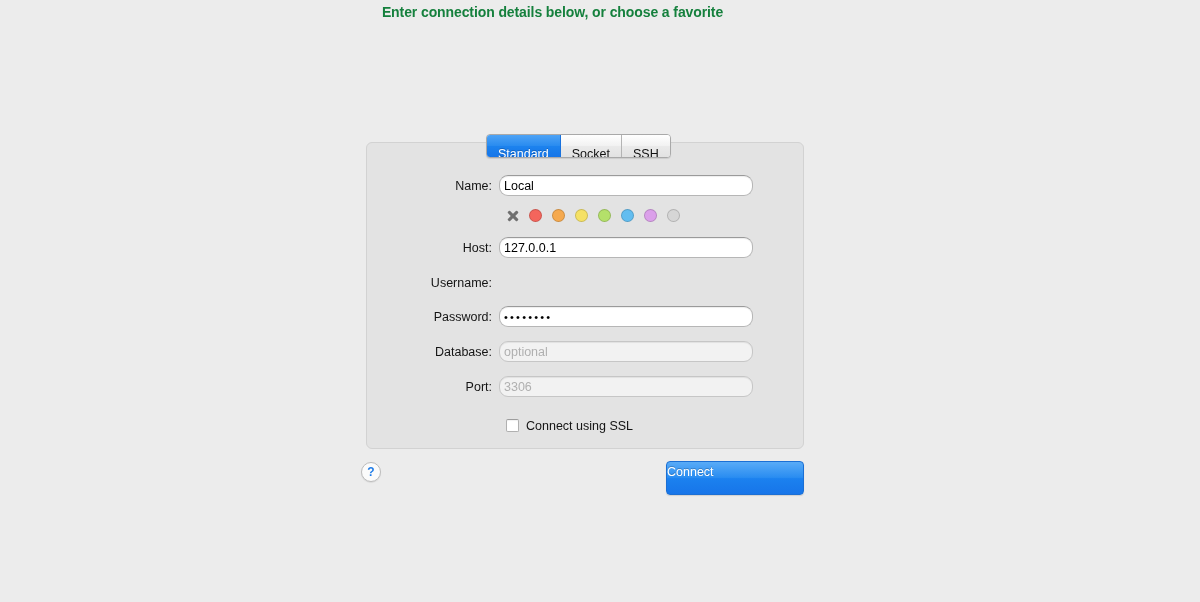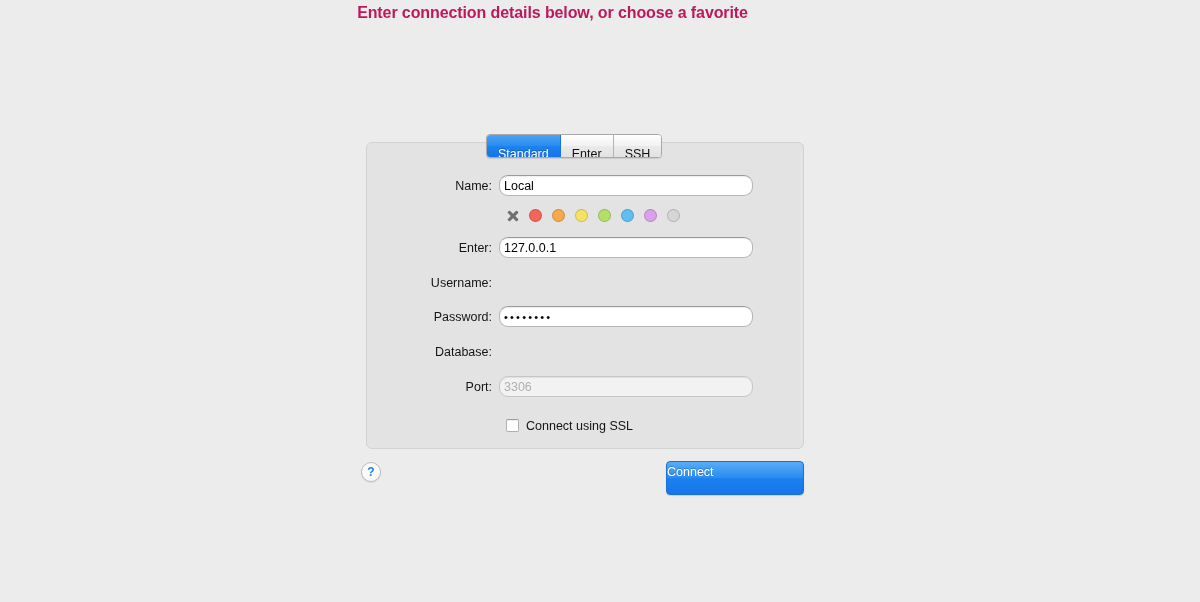--- a/index.html
+++ b/index.html
@@ -23,9 +23,9 @@
     left: 0;
     width: 1105px;
     text-align: center;
-    font-size: 16px;
+    font-size: 14px;
     font-weight: bold;
-    color: #be185d;
+    color: #15803d;
     letter-spacing: -0.1px;
   }
 

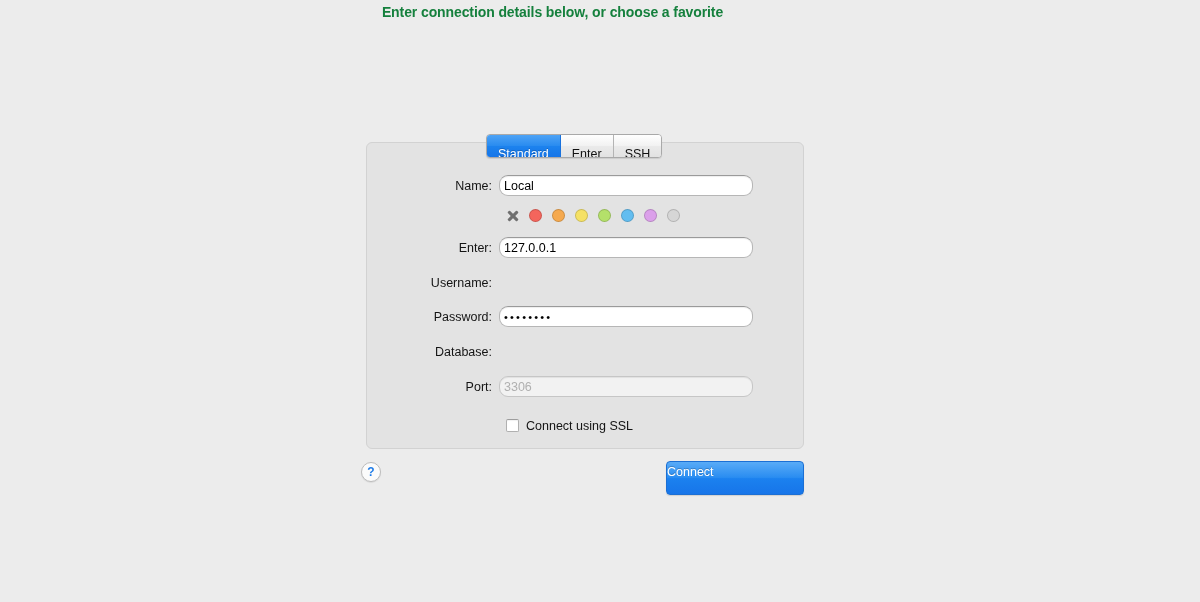--- a/index.html
+++ b/index.html
@@ -238,7 +238,7 @@
 
 <div class="tabbar">
   <div class="tab selected">Standard</div>
-  <div class="tab">Enter</div>
+  <div class="tab">Socket</div>
   <div class="tab">SSH</div>
 </div>
 

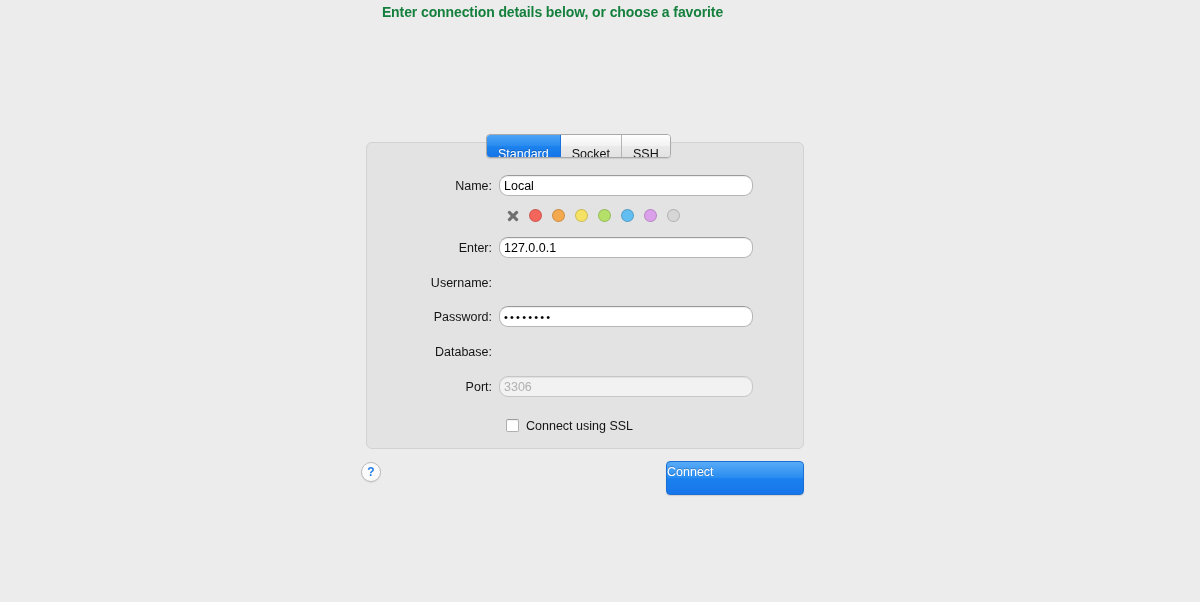--- a/index.html
+++ b/index.html
@@ -264,7 +264,7 @@
     </div>
 
     <div class="row r-host">
-      <div class="label">Enter:</div>
+      <div class="label">Host:</div>
       <input class="field" type="text" value="127.0.0.1" style="">
     </div>
 

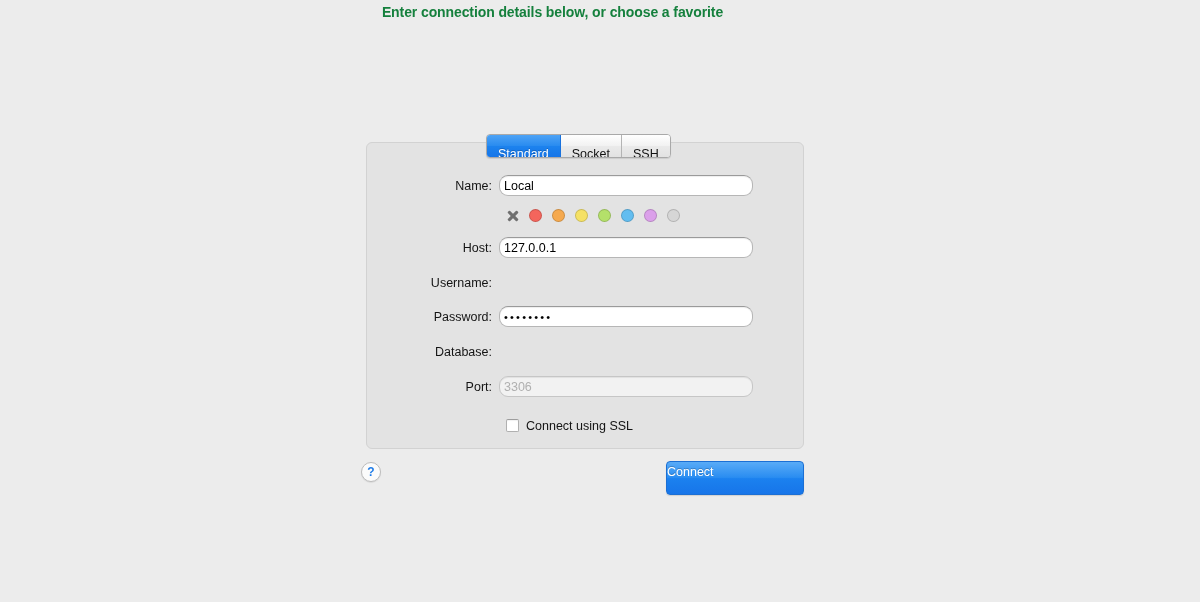--- a/index.html
+++ b/index.html
@@ -279,6 +279,7 @@
 
     <div class="row r-db">
       <div class="label">Database:</div>
+      <input class="field disabledlook" type="text" placeholder="optional" style="">
     </div>
 
     <div class="row r-port">

